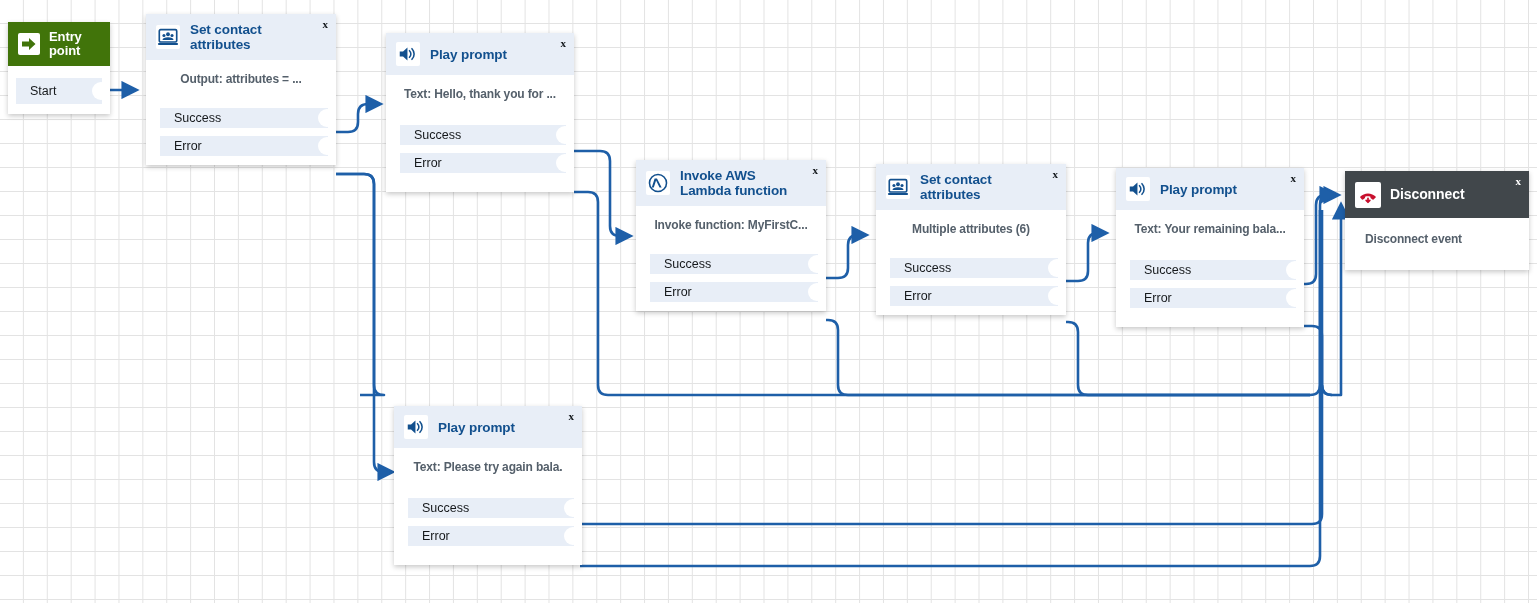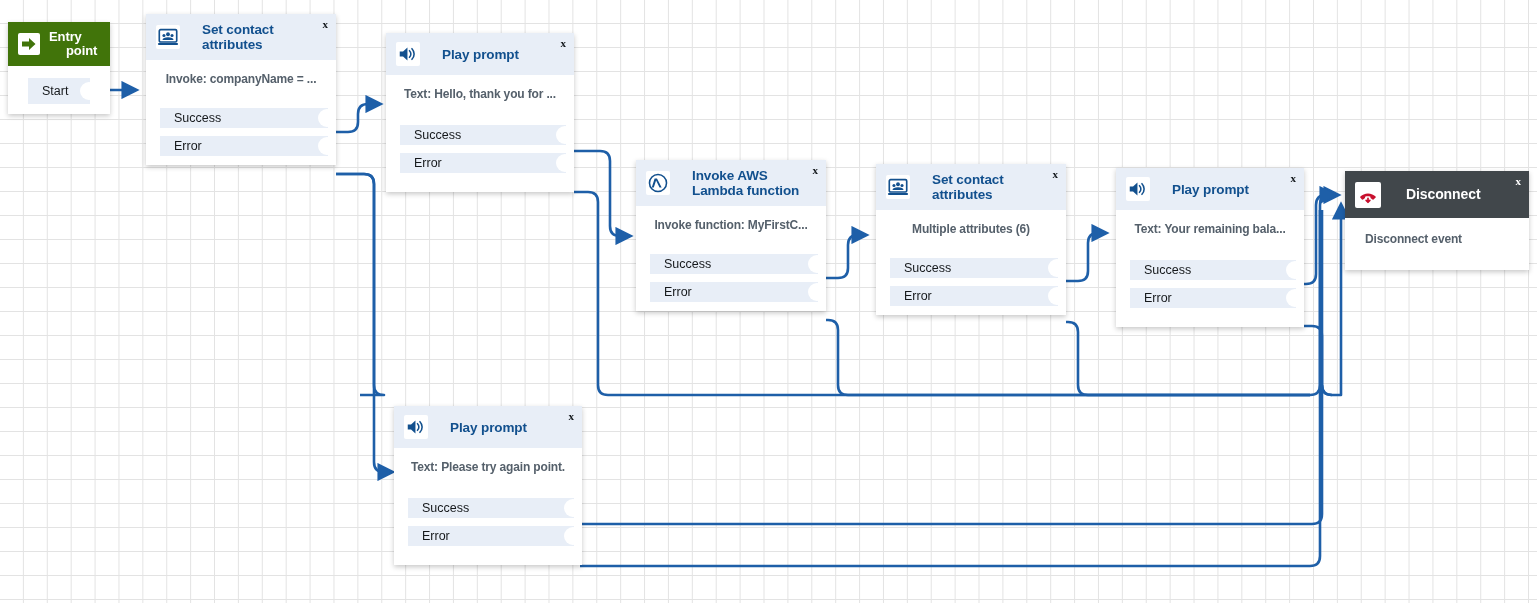--- a/index.html
+++ b/index.html
@@ -38,7 +38,7 @@
   .node-head.dark{background:#41474b;}
   .node-title{
     color:#12508e;font-weight:bold;font-size:13.5px;line-height:15px;
-    margin-left:22px;letter-spacing:-.1px;
+    margin-left:10px;letter-spacing:-.1px;
   }
   .node-head.green .node-title{color:#ffffff;font-size:13px;line-height:14px;margin-left:7px;}
   .node-head.dark .node-title{color:#ffffff;font-size:14px;margin-left:25px;}

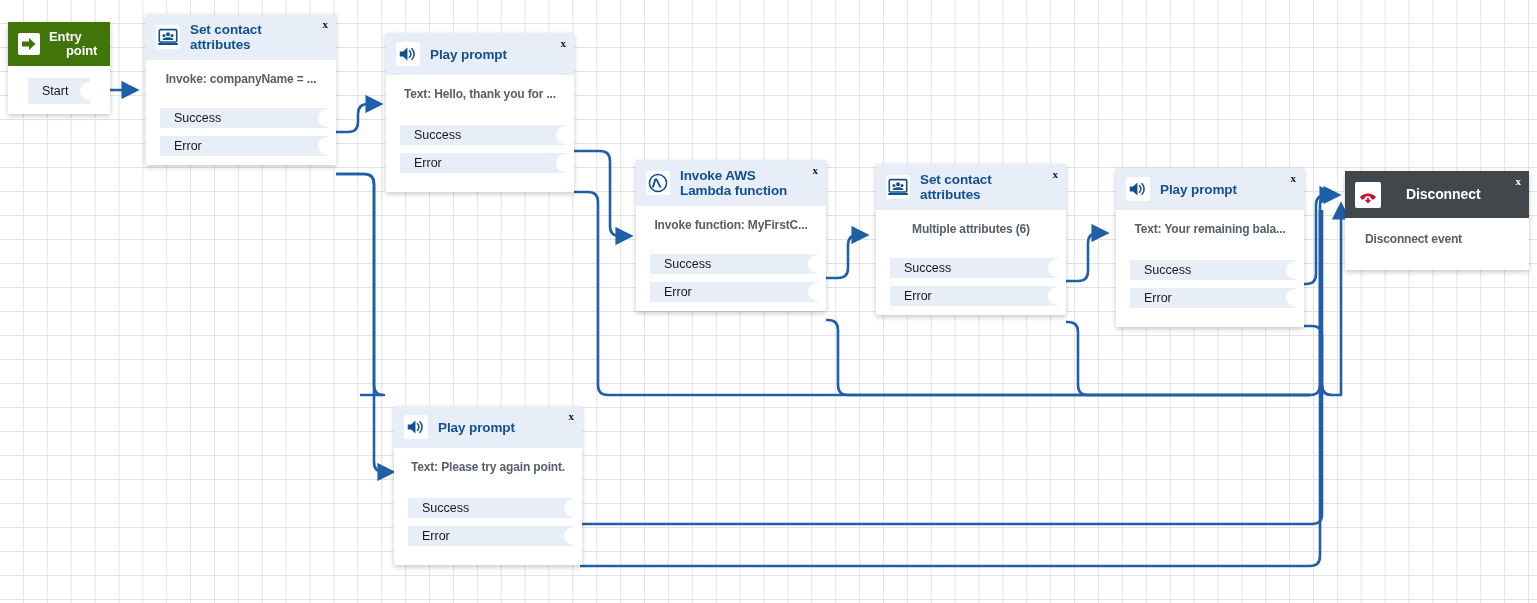--- a/index.html
+++ b/index.html
@@ -145,7 +145,7 @@
       </span>
       <span style="display:flex;flex-direction:column;">
         <span class="node-title" style="margin-left:7px;">Entry</span>
-        <span class="node-title" style="margin-left:24px;">point</span>
+        <span class="node-title" style="margin-left:7px;">point</span>
       </span>
     </div>
     <div class="node-body">

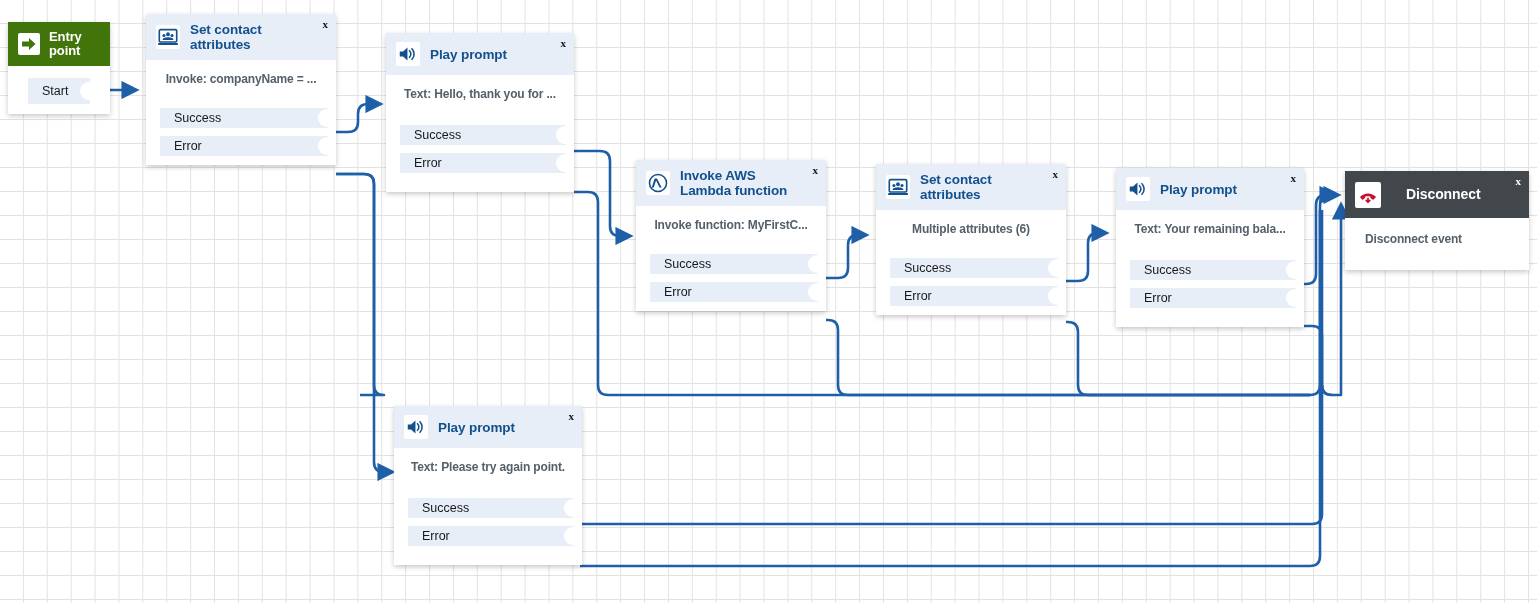--- a/index.html
+++ b/index.html
@@ -177,7 +177,7 @@
       </span>
     </div>
     <div class="node-body">
-      <div class="node-desc">Invoke: companyName = ...</div>
+      <div class="node-desc">Output: attributes = ...</div>
       <div class="ports" style="margin-top:22px;">
         <div class="port">
           <span class="port-label">Success</span>

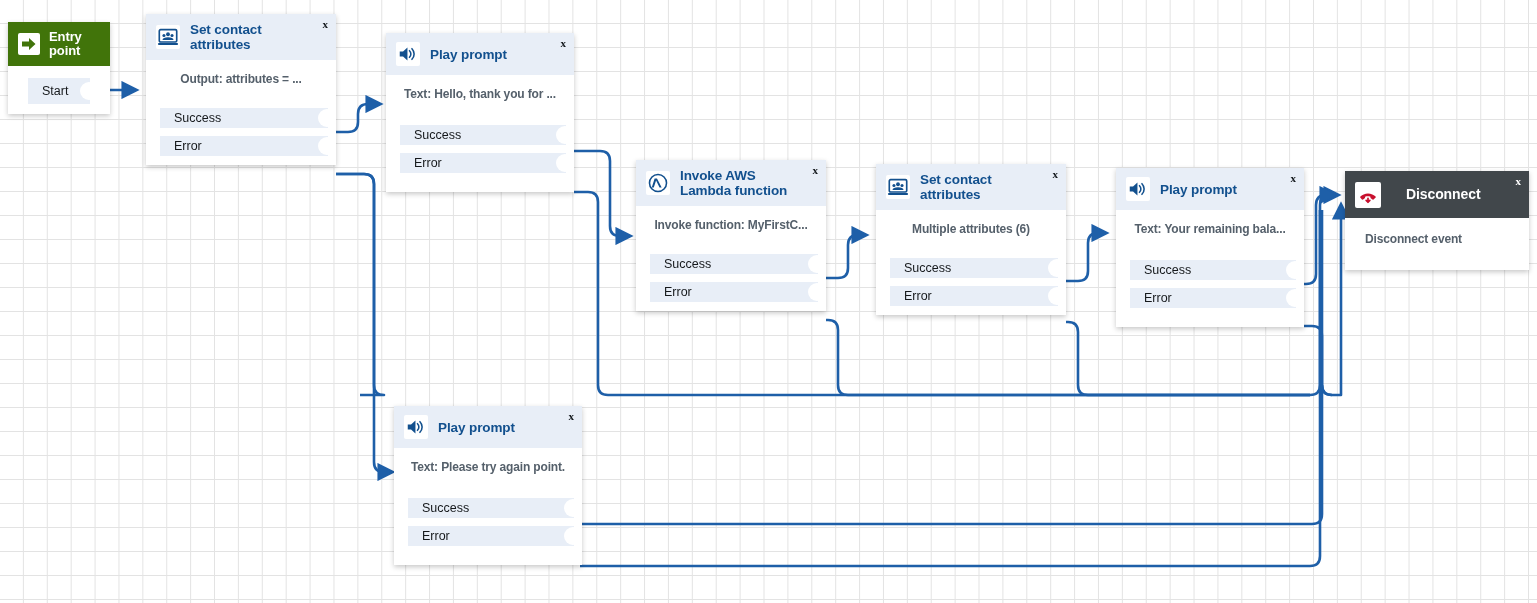--- a/index.html
+++ b/index.html
@@ -85,7 +85,7 @@
   #node-entry{width:98px;}
   #node-entry .node-head{padding:6px 8px;min-height:44px;}
   #node-entry .ports{margin-top:12px;padding-bottom:10px;}
-  #node-entry .port{margin:0 20px;height:26px;}
+  #node-entry .port{margin:0 8px;height:26px;}
 
   #node-disconnect .node-desc{padding:14px 0 20px 0;}
 </style>

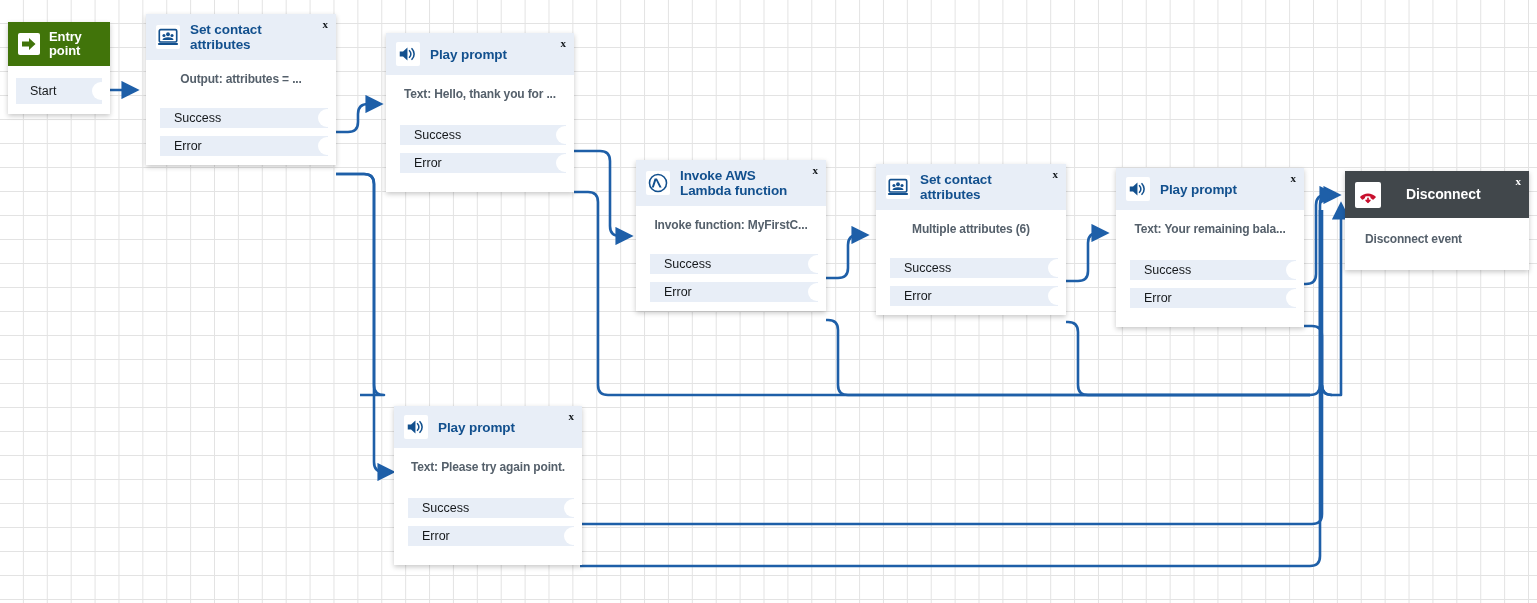--- a/index.html
+++ b/index.html
@@ -41,7 +41,7 @@
     margin-left:10px;letter-spacing:-.1px;
   }
   .node-head.green .node-title{color:#ffffff;font-size:13px;line-height:14px;margin-left:7px;}
-  .node-head.dark .node-title{color:#ffffff;font-size:14px;margin-left:25px;}
+  .node-head.dark .node-title{color:#ffffff;font-size:14px;margin-left:9px;}
   .close-x{
     position:absolute;top:4px;right:8px;
     font-size:11px;font-weight:bold;color:#14191d;

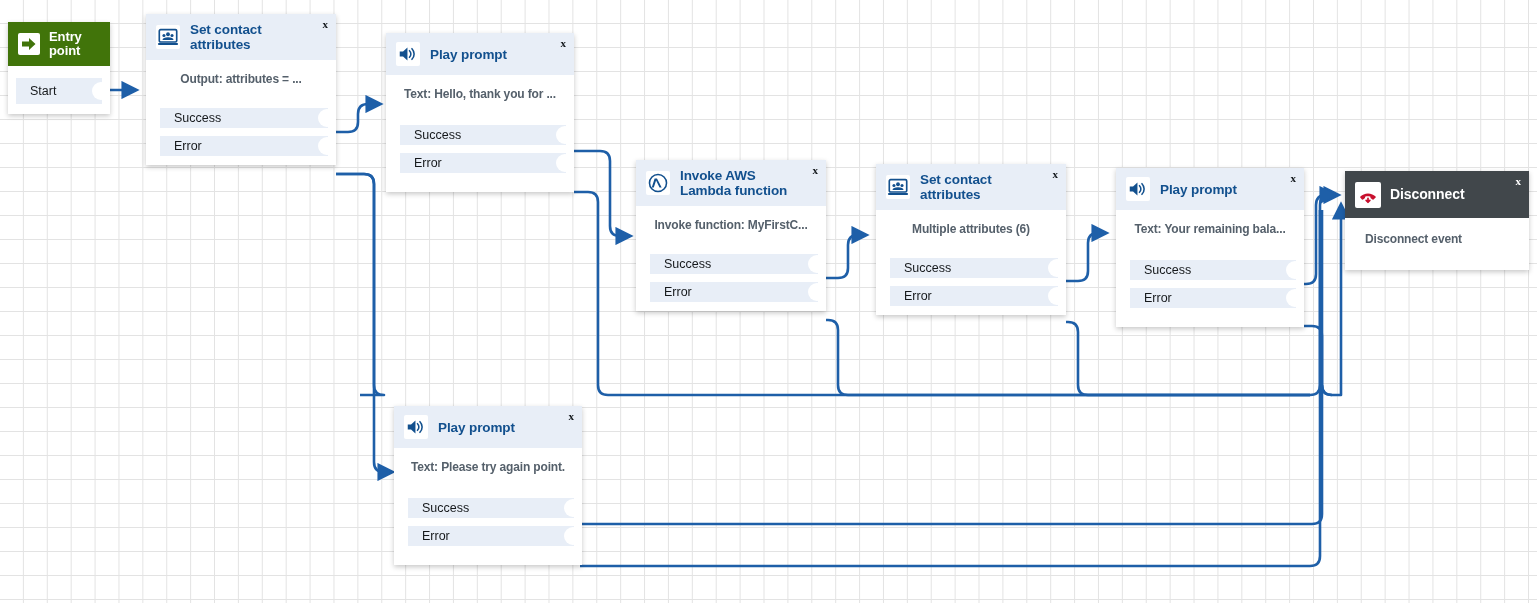--- a/index.html
+++ b/index.html
@@ -336,7 +336,7 @@
       <span class="node-title">Play prompt</span>
     </div>
     <div class="node-body">
-      <div class="node-desc">Text: Please try again point.</div>
+      <div class="node-desc">Text: Please try again bala.</div>
       <div class="ports" style="margin-top:24px;">
         <div class="port">
           <span class="port-label">Success</span>

